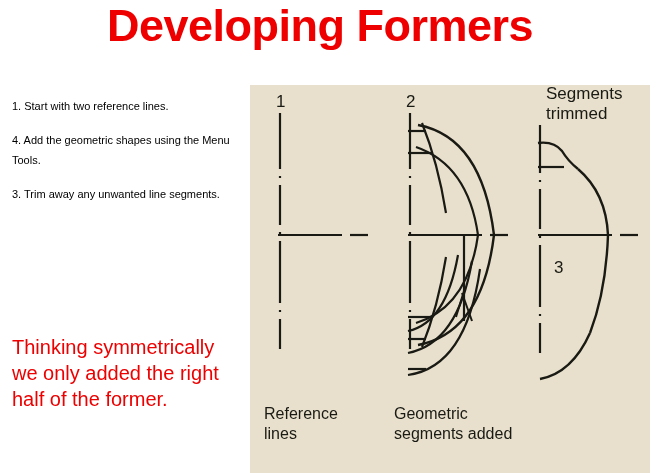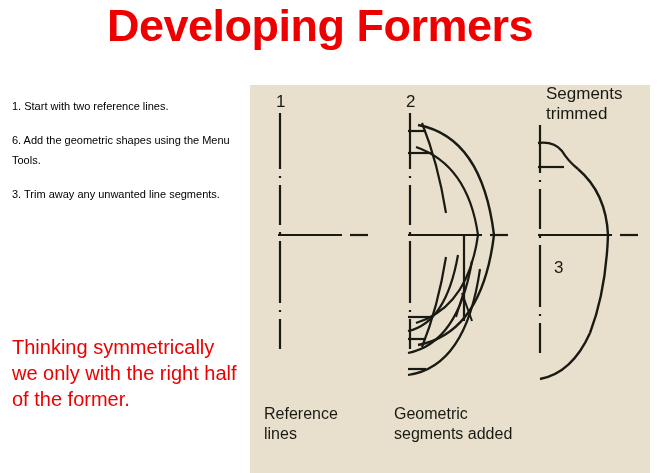--- a/index.html
+++ b/index.html
@@ -88,7 +88,7 @@
 
 <div id="instructions">
   <p class="step">1. Start with two reference lines.</p>
-  <p class="step">6. Add the geometric shapes using the Menu Tools.</p>
+  <p class="step">4. Add the geometric shapes using the Menu Tools.</p>
   <p class="step">3. Trim away any unwanted line segments.</p>
 </div>
 

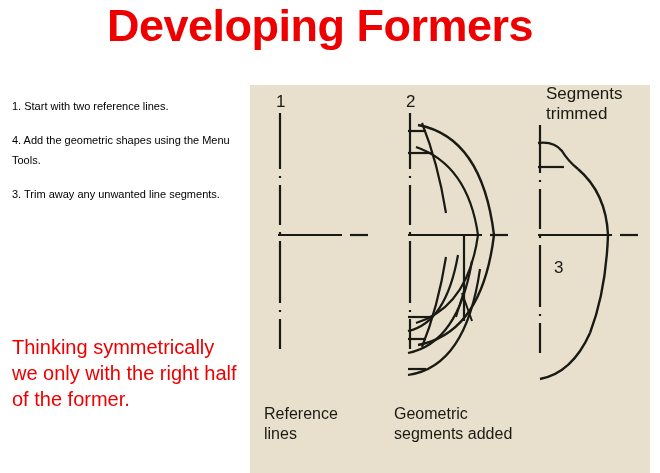--- a/index.html
+++ b/index.html
@@ -92,7 +92,7 @@
   <p class="step">3. Trim away any unwanted line segments.</p>
 </div>
 
-<div id="symmetry-note">Thinking symmetrically we only with the right half of the former.</div>
+<div id="symmetry-note">Thinking symmetrically we only added the right half of the former.</div>
 
 <div id="diagram-panel">
   <svg id="diagram-svg" width="400" height="388" viewBox="0 0 400 388" xmlns="http://www.w3.org/2000/svg">

